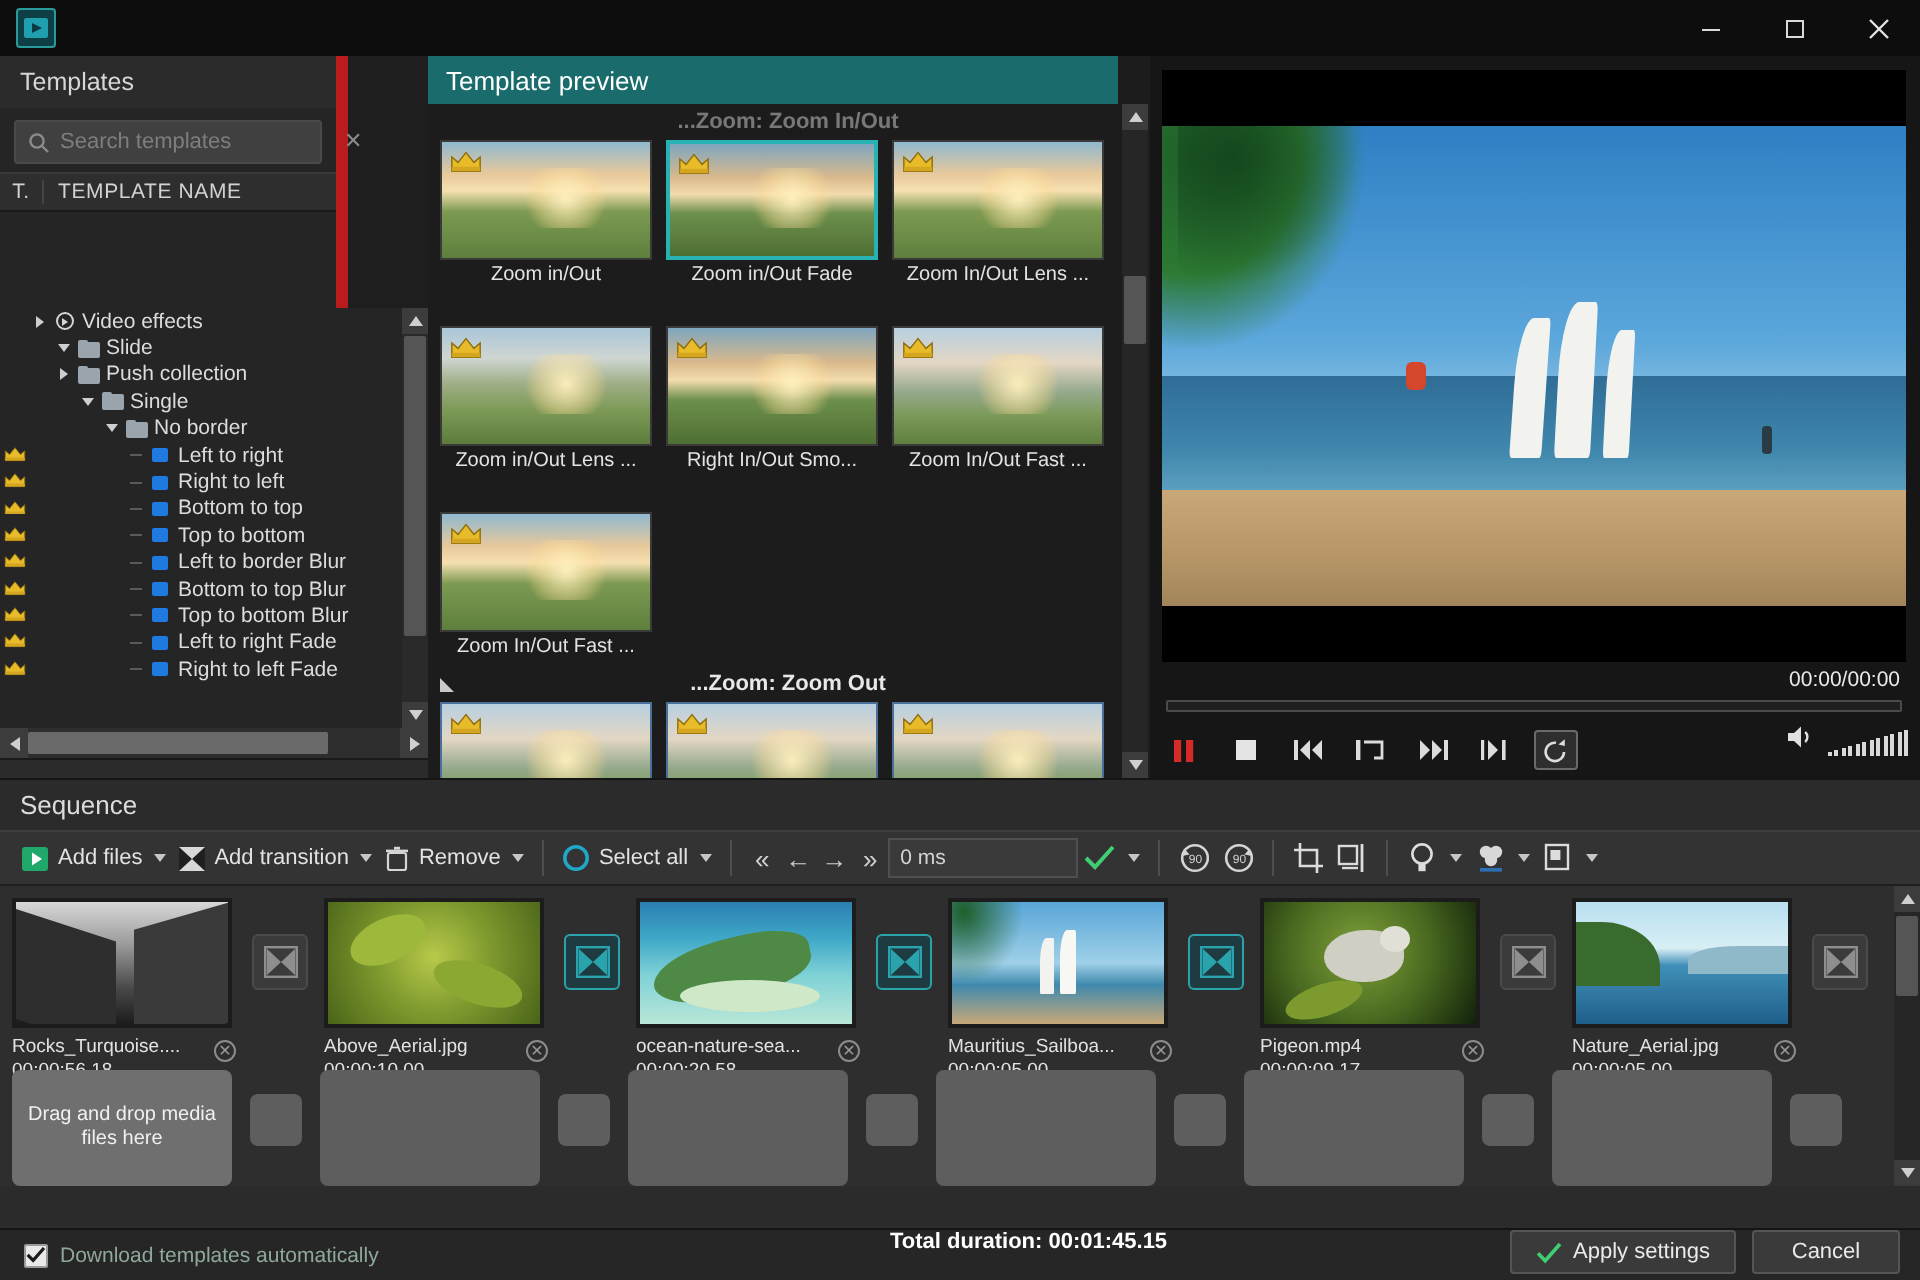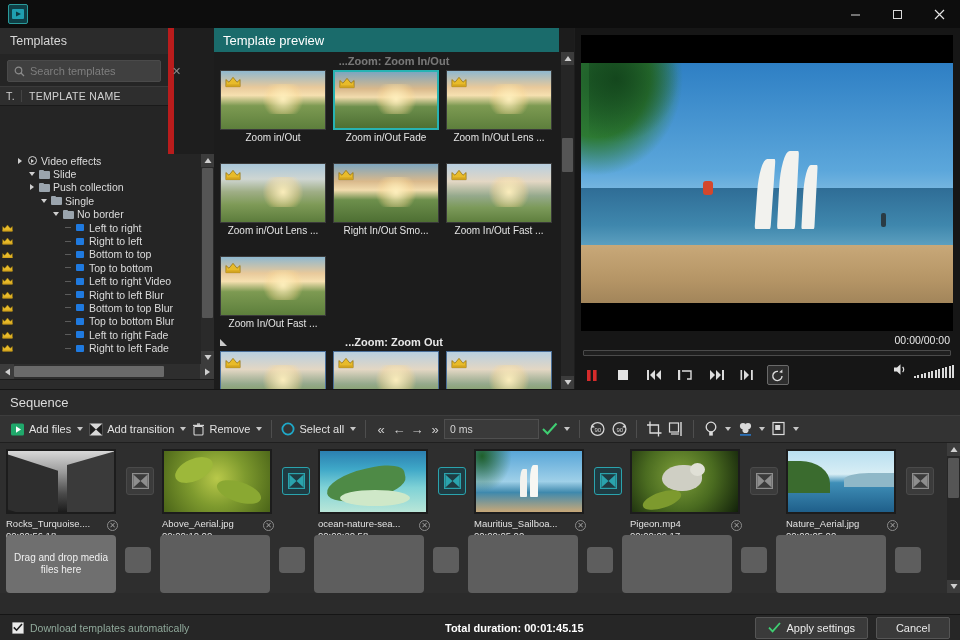--- a/index.html
+++ b/index.html
@@ -465,7 +465,7 @@
             <span class="tw">
               <i class="leafsq"></i>
             </span>
-            <span class="tlabel">Left to right Video</span>
+            <span class="tlabel">Left to border Blur</span>
           </div>
           <div class="trow">
             <span class="crown"><svg width="11" height="7.92" viewBox="0 0 18 13">

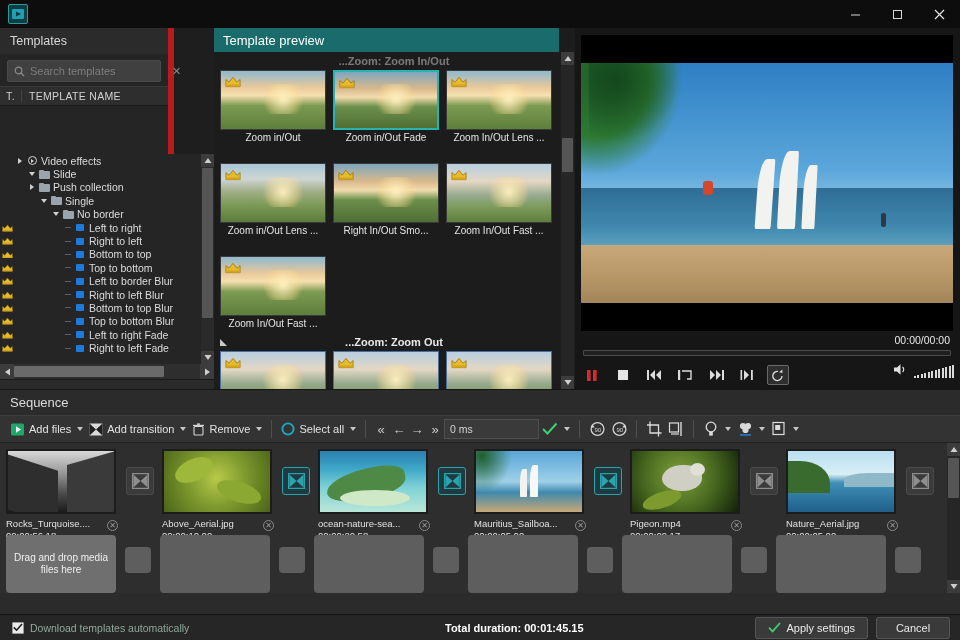--- a/index.html
+++ b/index.html
@@ -466,20 +466,6 @@
               <i class="leafsq"></i>
             </span>
             <span class="tlabel">Left to border Blur</span>
-          </div>
-          <div class="trow">
-            <span class="crown"><svg width="11" height="7.92" viewBox="0 0 18 13">
-                <path d="M1 12 L1 4 L4.5 7 L9 1.5 L13.5 7 L17 4 L17 12 Z" fill="#e8bb2a" stroke="#8d6d0c" stroke-width="0.8"></path>
-                <rect x="1" y="9.5" width="16" height="2.5" fill="#d4a520"></rect>
-              </svg></span>
-            <span style="display:inline-block;width:62px"></span>
-            <span class="tw">
-              <i class="dash"></i>
-            </span>
-            <span class="tw">
-              <i class="leafsq"></i>
-            </span>
-            <span class="tlabel">Right to left Blur</span>
           </div>
           <div class="trow">
             <span class="crown"><svg width="11" height="7.92" viewBox="0 0 18 13">

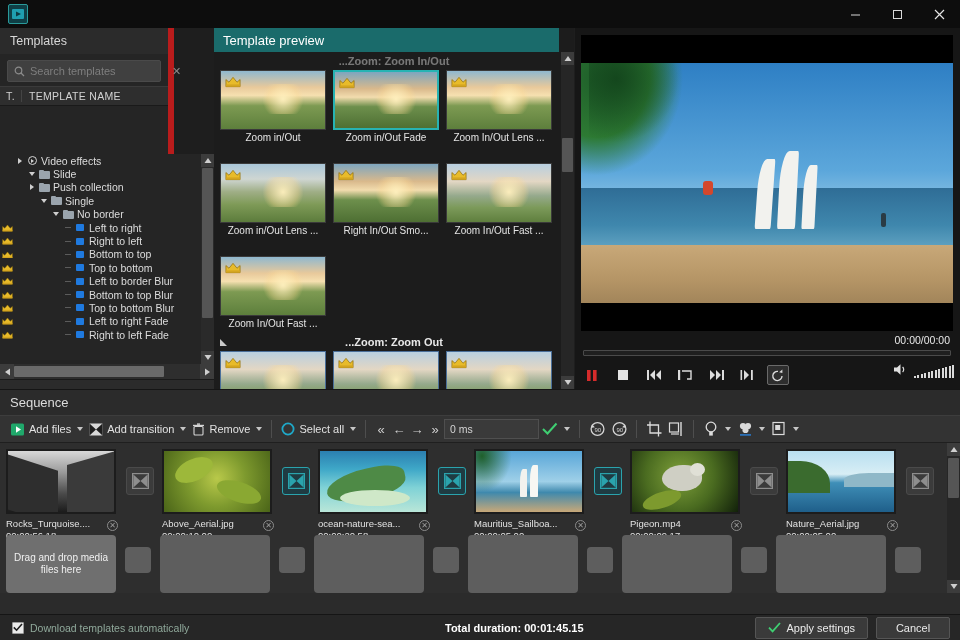--- a/index.html
+++ b/index.html
@@ -277,7 +277,7 @@
   
   .statusbar {
     position: absolute; left: 0; top: 614px; width: 960px; height: 26px; background: #262626;
-    border-top: 1px solid #151515; display: flex; align-items: center;
+    border-top: 1px solid #151515; display: flex; 
   }
   .chk-wrap { display: flex; align-items: center; gap: 6px; margin-left: 12px; }
   .chk {

